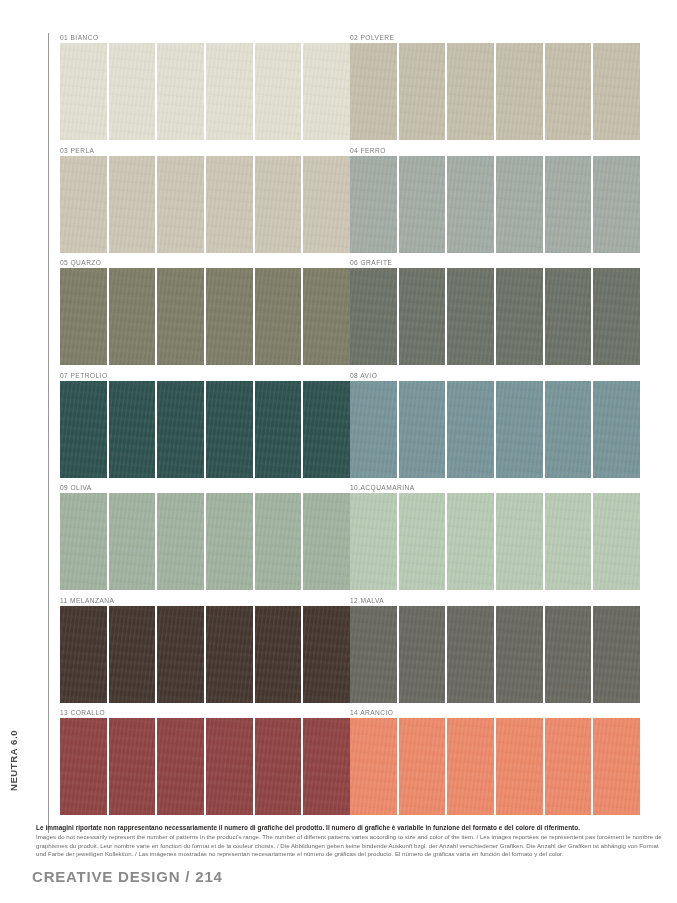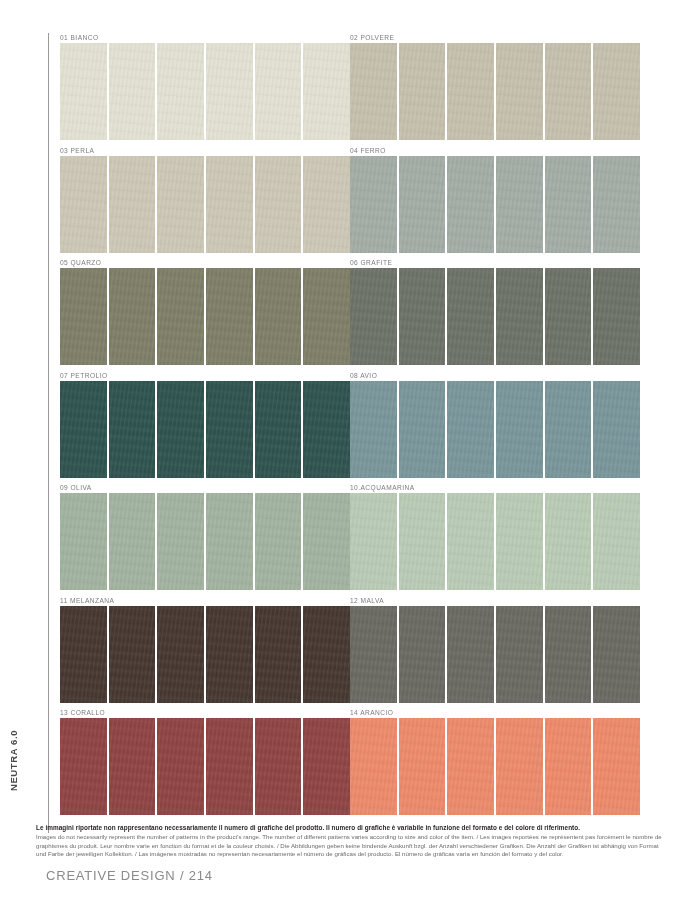--- a/index.html
+++ b/index.html
@@ -112,11 +112,12 @@
   }
   .credit{
     position:absolute;
-    left:46px;top:868px;
-    font-size:13px;
+    left:32px;top:868px;
+    font-size:15px;
     letter-spacing:0.8px;
     color:#8a8a8a;
     white-space:nowrap;
+    font-weight:bold;
   }
 </style>
 </head>

